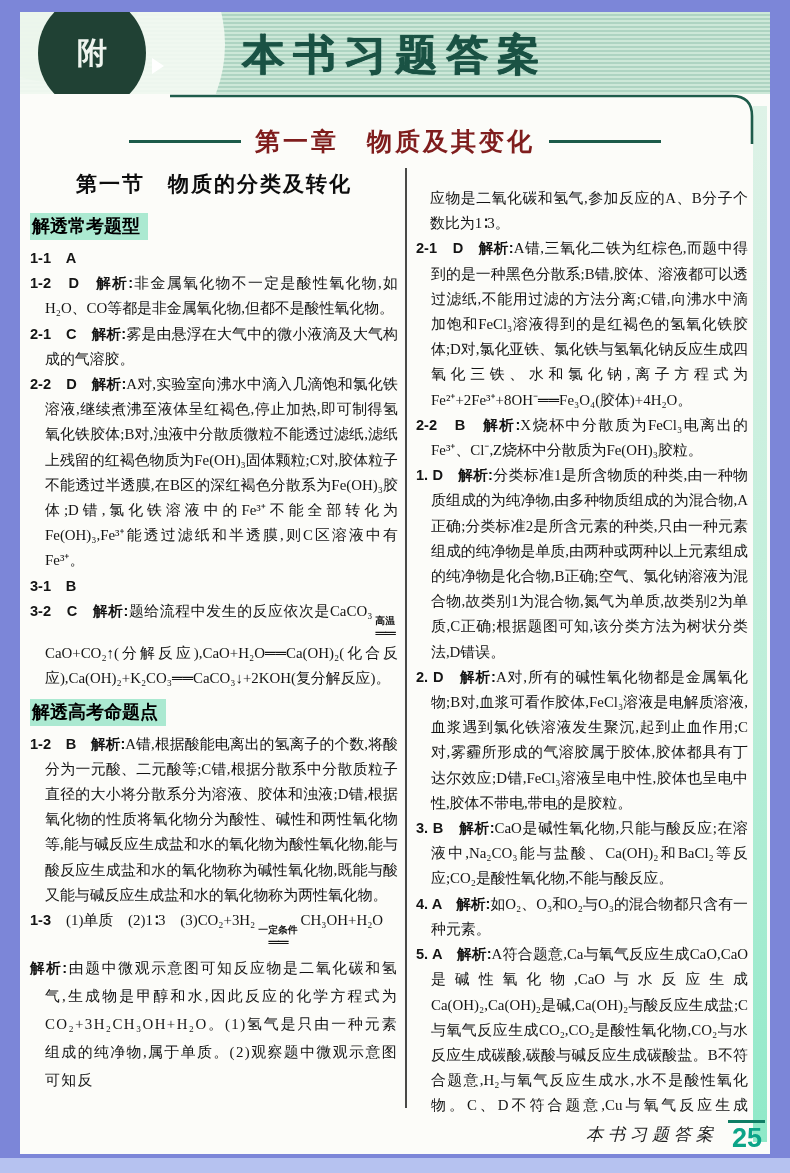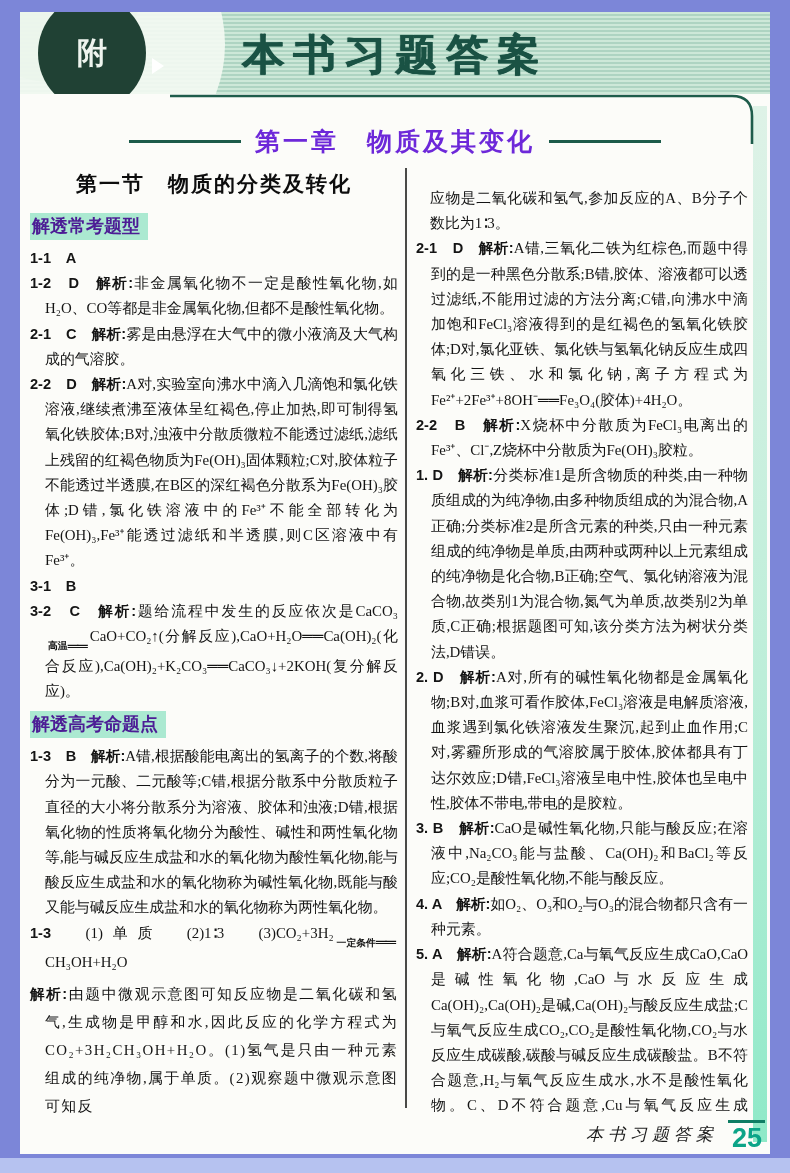--- a/index.html
+++ b/index.html
@@ -32,7 +32,7 @@
   .chapter{display:flex;justify-content:center;align-items:center;gap:14px;margin-top:30px;height:34px;}
   .chapter .rule{width:112px;height:3px;background:#1c5b4a;}
   .chapter h2{margin:0;font-family:"Liberation Sans",sans-serif;font-weight:900;font-size:25px;
-    letter-spacing:3px;color:#6d28d9;}
+    letter-spacing:3px;color:#7f1d1d;}
 
   
   .columns{display:flex;padding:4px 22px 0 10px;height:960px;overflow:hidden;position:relative;}

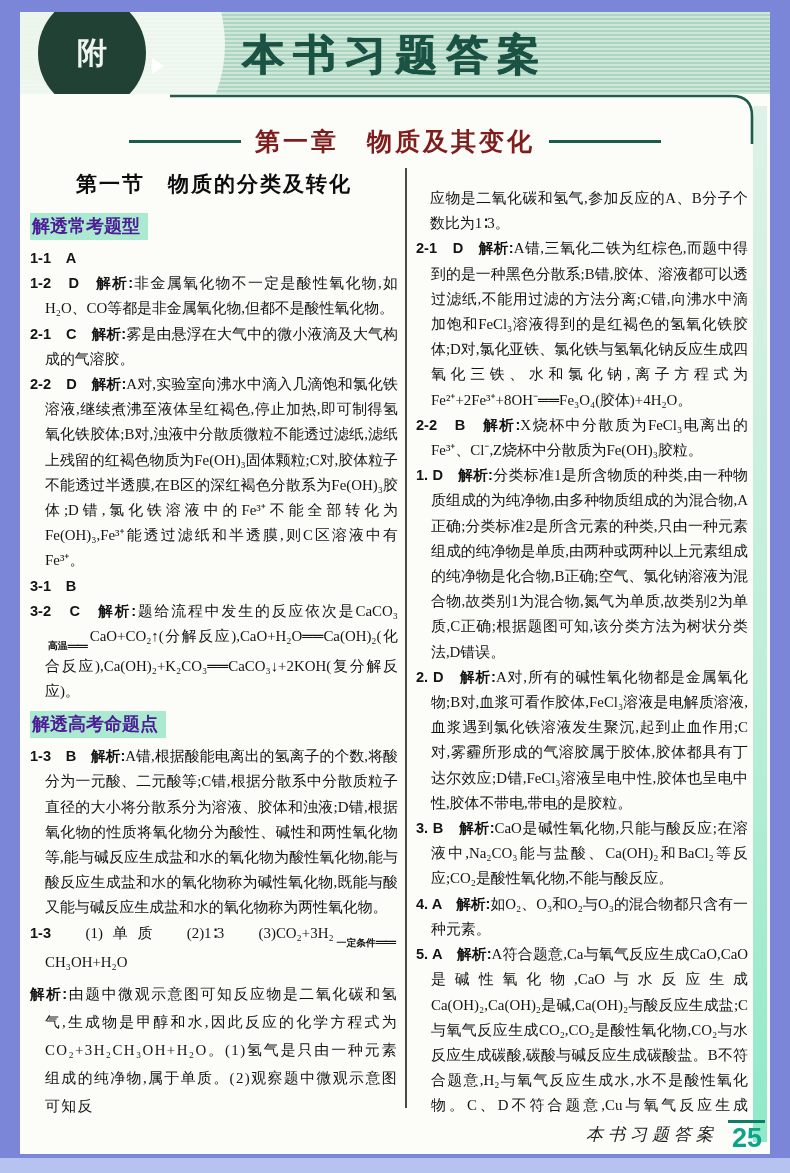--- a/index.html
+++ b/index.html
@@ -44,7 +44,7 @@
   .section-title{margin:8px 0 8px;text-align:center;font-family:"Liberation Sans",sans-serif;
     font-weight:700;font-size:21px;letter-spacing:2px;color:#0d0d0d;}
   .chip{display:inline-block;margin:7px 0 6px;padding:1px 8px 2px 2px;background:#abe9d1;
-    font-family:"Liberation Sans",sans-serif;font-weight:900;font-size:18px;color:#4c1d95;}
+    font-family:"Liberation Sans",sans-serif;font-weight:900;font-size:18px;color:#000000;}
   .chip-wrap{margin:0;}
 
   p.item{margin:0;font-size:14.9px;line-height:25.2px;text-align:justify;

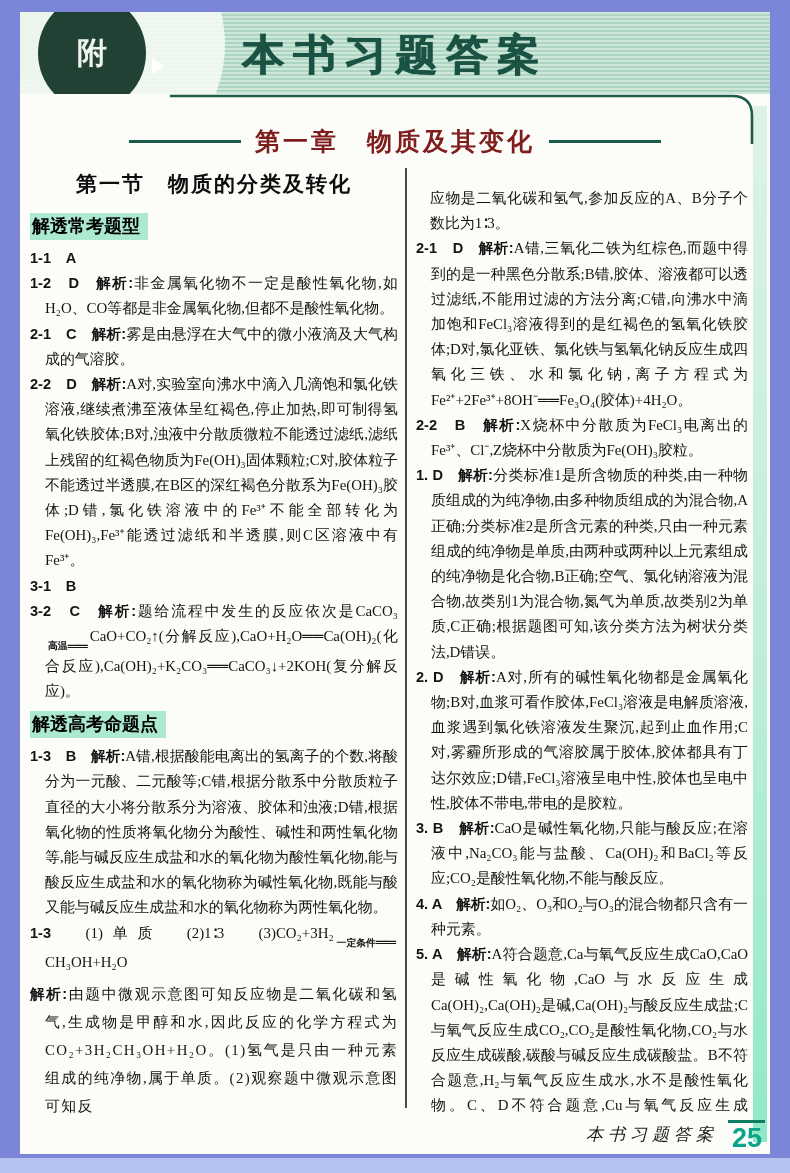--- a/index.html
+++ b/index.html
@@ -54,7 +54,7 @@
   p.item.loose{letter-spacing:1.4px;line-height:28px;margin-top:4px;}
 
   
-  .ceq{display:inline-flex;align-items:center;vertical-align:-0.55em;
+  .ceq{display:inline-flex;flex-direction:column;align-items:center;vertical-align:-0.55em;
     line-height:1.02;margin:0 3px;text-indent:0;}
   .ceq .ct{font-size:0.66em;font-weight:bold;white-space:nowrap;}
   .ceq .cl{letter-spacing:-1px;white-space:nowrap;}

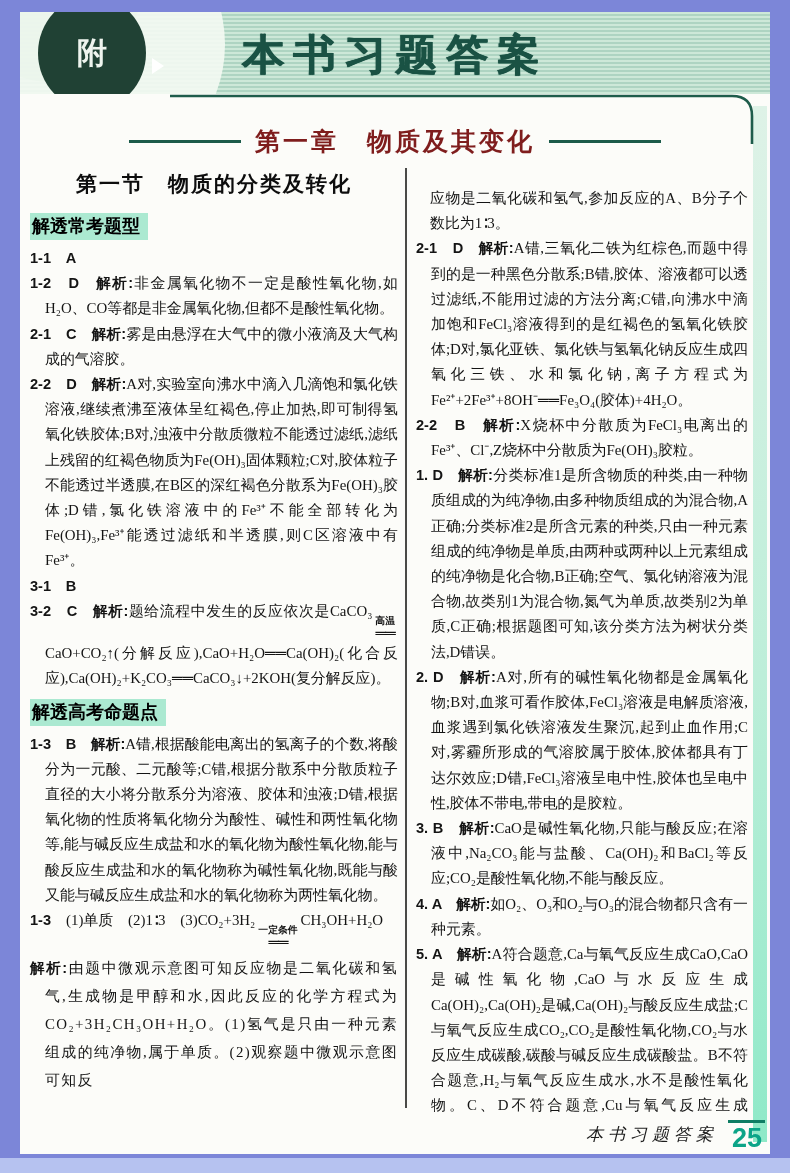--- a/index.html
+++ b/index.html
@@ -111,7 +111,7 @@
               </span>CaO+CO₂↑(分解反应),CaO+H₂O══Ca(OH)₂(化合反应),Ca(OH)₂+K₂CO₃══CaCO₃↓+2KOH(复分解反应)。</span></p>
 
         <p class="chip-wrap"><span class="chip">解透高考命题点</span></p>
-        <p class="item"><b>1-3　B　解析:</b><span>A错,根据酸能电离出的氢离子的个数,将酸分为一元酸、二元酸等;C错,根据分散系中分散质粒子直径的大小将分散系分为溶液、胶体和浊液;D错,根据氧化物的性质将氧化物分为酸性、碱性和两性氧化物等,能与碱反应生成盐和水的氧化物为酸性氧化物,能与酸反应生成盐和水的氧化物称为碱性氧化物,既能与酸又能与碱反应生成盐和水的氧化物称为两性氧化物。</span></p>
+        <p class="item"><b>1-2　B　解析:</b><span>A错,根据酸能电离出的氢离子的个数,将酸分为一元酸、二元酸等;C错,根据分散系中分散质粒子直径的大小将分散系分为溶液、胶体和浊液;D错,根据氧化物的性质将氧化物分为酸性、碱性和两性氧化物等,能与碱反应生成盐和水的氧化物为酸性氧化物,能与酸反应生成盐和水的氧化物称为碱性氧化物,既能与酸又能与碱反应生成盐和水的氧化物称为两性氧化物。</span></p>
         <p class="item"><b>1-3</b>　<span>(1)单质　(2)1∶3　(3)CO₂+3H₂<span class="ceq">
                 <span class="ct">一定条件</span>
                 <span class="cl">══</span>

